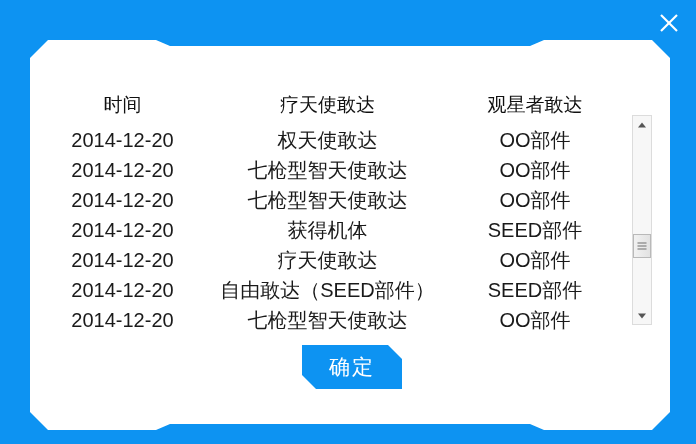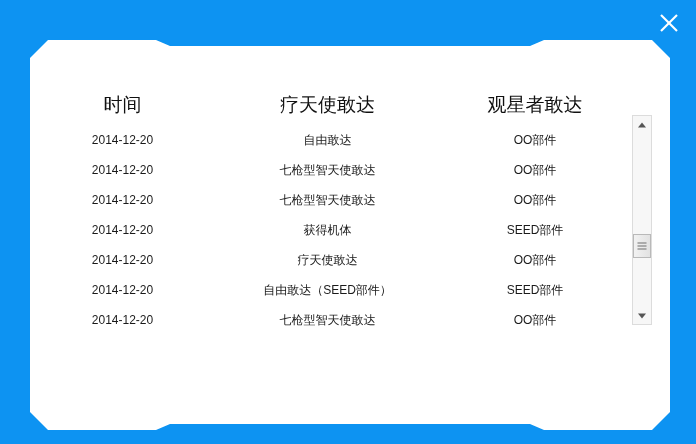--- a/index.html
+++ b/index.html
@@ -107,7 +107,7 @@
   }
   .cell {
     color: #1a1a1a;
-    font-size: 12px;
+    font-size: 20px;
     line-height: 30px;
     text-align: center;
     white-space: nowrap;

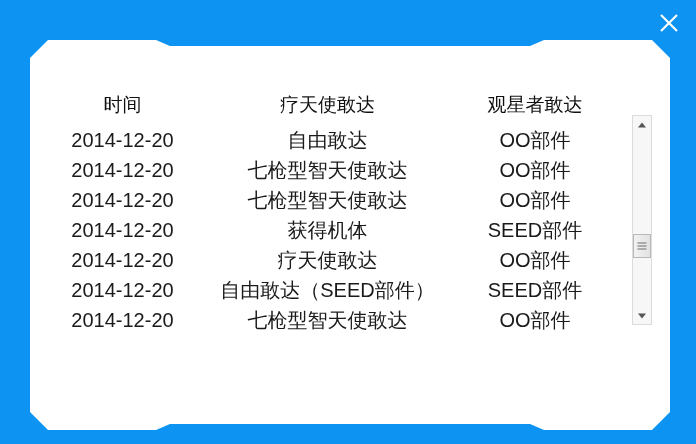--- a/index.html
+++ b/index.html
@@ -218,7 +218,7 @@
     <div id="rows">
         <div class="data-row">
           <div class="cell col-time">2014-12-20</div>
-          <div class="cell col-mech">自由敢达</div>
+          <div class="cell col-mech">权天使敢达</div>
           <div class="cell col-part">OO部件</div>
         </div>
         <div class="data-row">

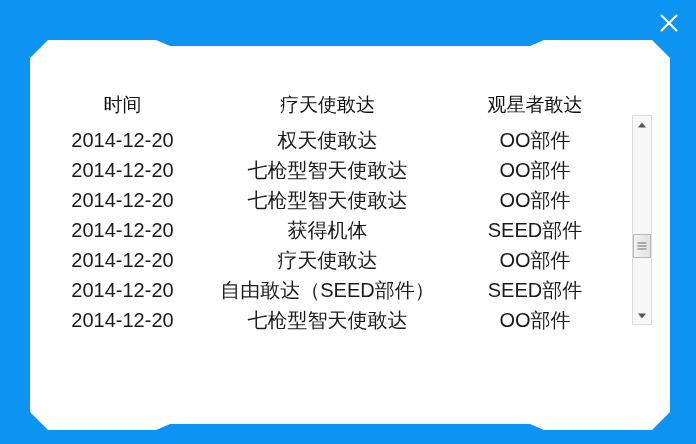--- a/index.html
+++ b/index.html
@@ -271,6 +271,7 @@
 
   </div>
 
+  <div id="confirm-btn">确定</div>
 </div>
 
 </body></html>

